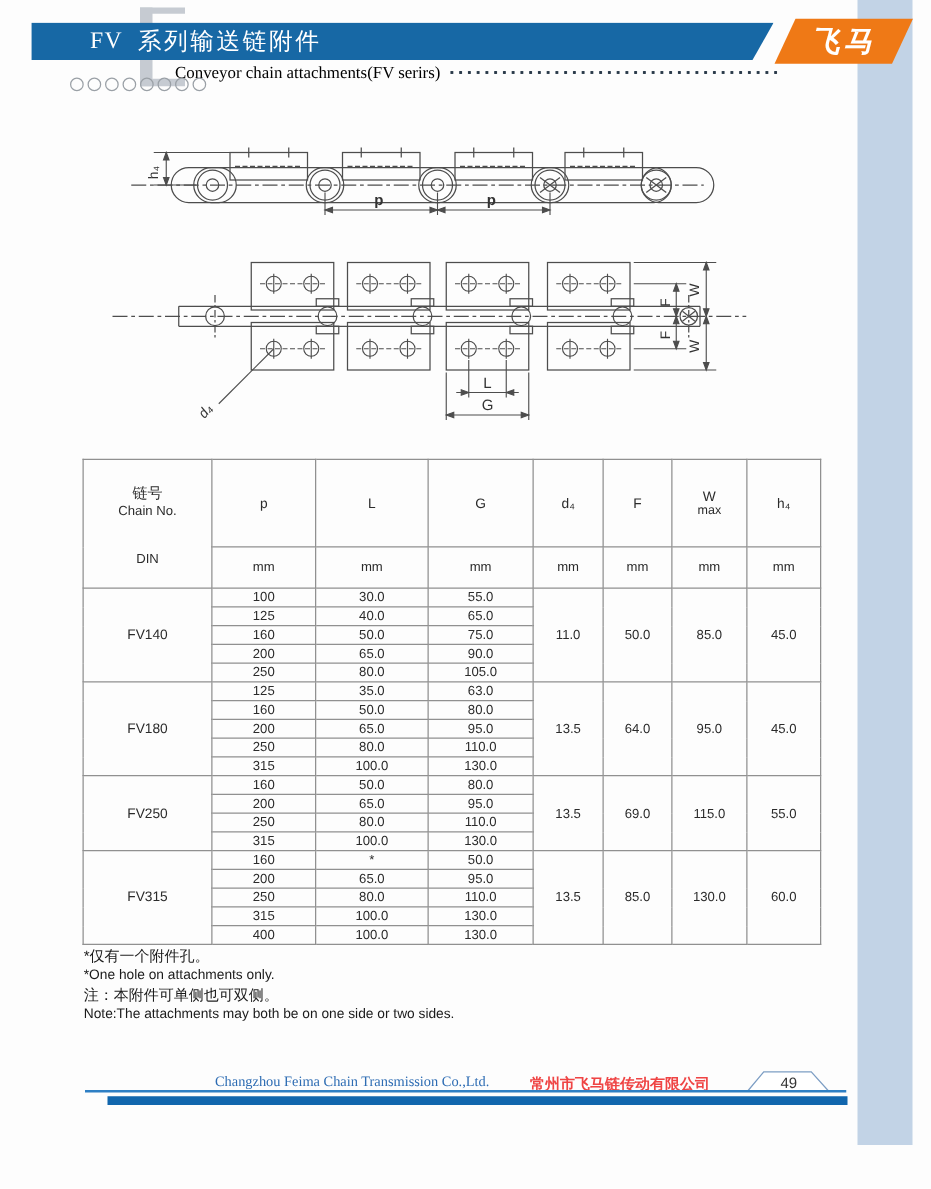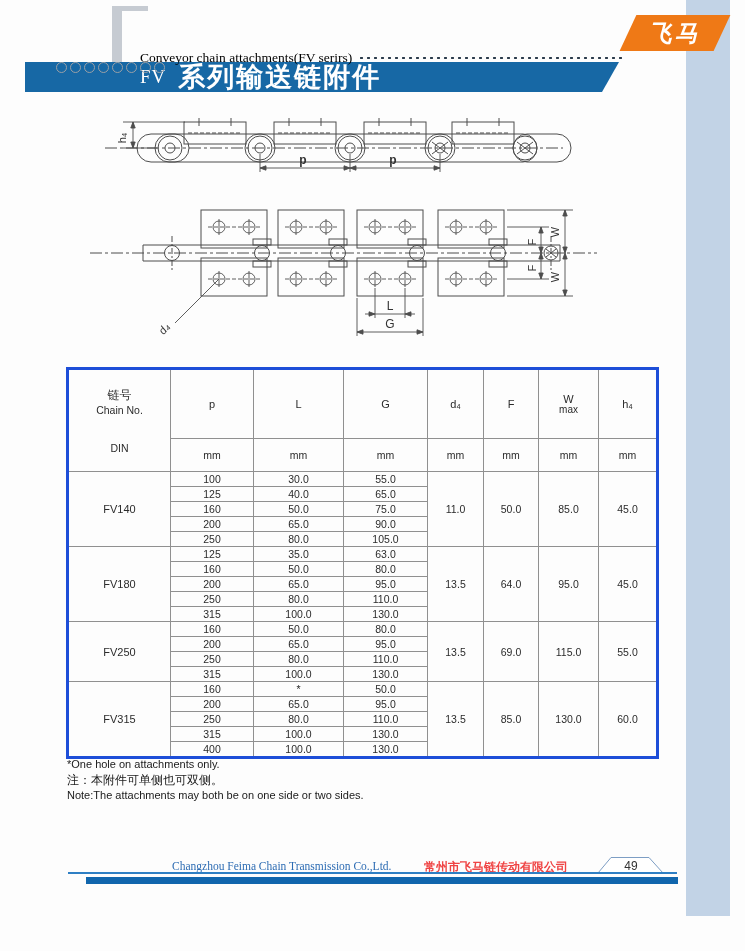--- a/index.html
+++ b/index.html
@@ -14,7 +14,7 @@
            border-left:10px solid #c6cbd2;border-top:5px solid #c6cbd2;border-bottom:6px solid #c6cbd2;}
   .title-bar{position:absolute;left:25px;top:18px;width:594px;height:30px;background:#1768a5;
              clip-path:polygon(0 0,100% 0,calc(100% - 17px) 100%,0 100%);
-             display:flex;align-items:center;padding-left:115px;box-sizing:border-box;color:#fff;margin-top:44px;}
+             display:flex;align-items:center;padding-left:47px;box-sizing:border-box;color:#fff;}
   .t-fv{font-family:"Liberation Serif",serif;font-size:19px;letter-spacing:1px;margin-right:12px;}
   .t-zh{font-size:27px;font-weight:bold;letter-spacing:2px;}
   .logo{position:absolute;left:628px;top:15px;width:94px;height:36px;background:#ef7916;

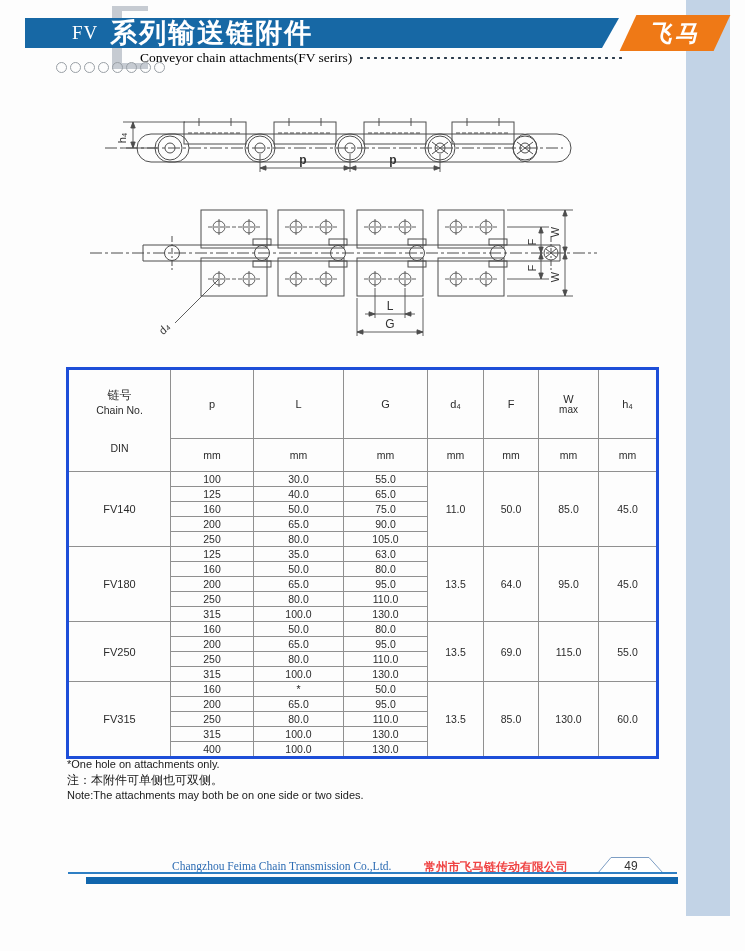--- a/index.html
+++ b/index.html
@@ -16,7 +16,7 @@
              clip-path:polygon(0 0,100% 0,calc(100% - 17px) 100%,0 100%);
              display:flex;align-items:center;padding-left:47px;box-sizing:border-box;color:#fff;}
   .t-fv{font-family:"Liberation Serif",serif;font-size:19px;letter-spacing:1px;margin-right:12px;}
-  .t-zh{font-size:27px;font-weight:bold;letter-spacing:2px;}
+  .t-zh{font-size:19px;font-weight:normal;letter-spacing:2px;}
   .logo{position:absolute;left:628px;top:15px;width:94px;height:36px;background:#ef7916;
         transform:skewX(-25deg);display:flex;align-items:center;justify-content:center;}
   .logo span{transform:skewX(25deg);color:#fff;font-size:23px;font-weight:bold;font-style:italic;

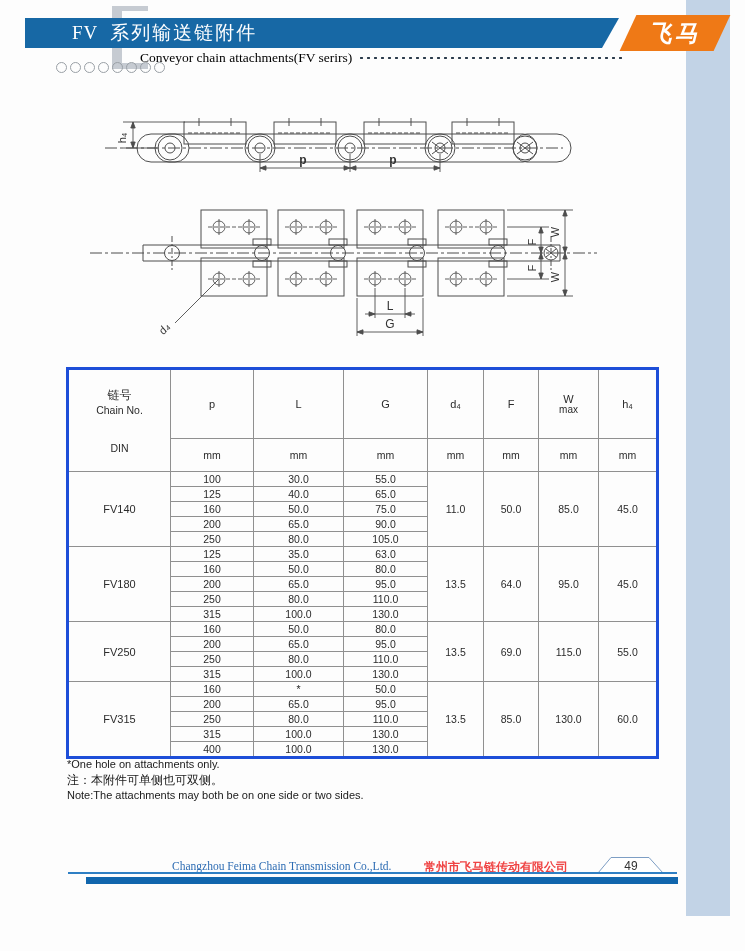--- a/index.html
+++ b/index.html
@@ -36,7 +36,7 @@
 
   
   table.spec{position:absolute;left:66px;top:367px;width:590px;border-collapse:collapse;
-             table-layout:fixed;font-size:10.5px;color:#2b2b2b;border:3px solid #1d4ed8;}
+             table-layout:fixed;font-size:10.5px;color:#2b2b2b;border:1px solid #1d4ed8;}
   table.spec th,table.spec td{border:1px solid #909090;text-align:center;vertical-align:middle;
              padding:0;font-weight:normal;}
   tr.h1{height:70px;} tr.h2{height:33px;}

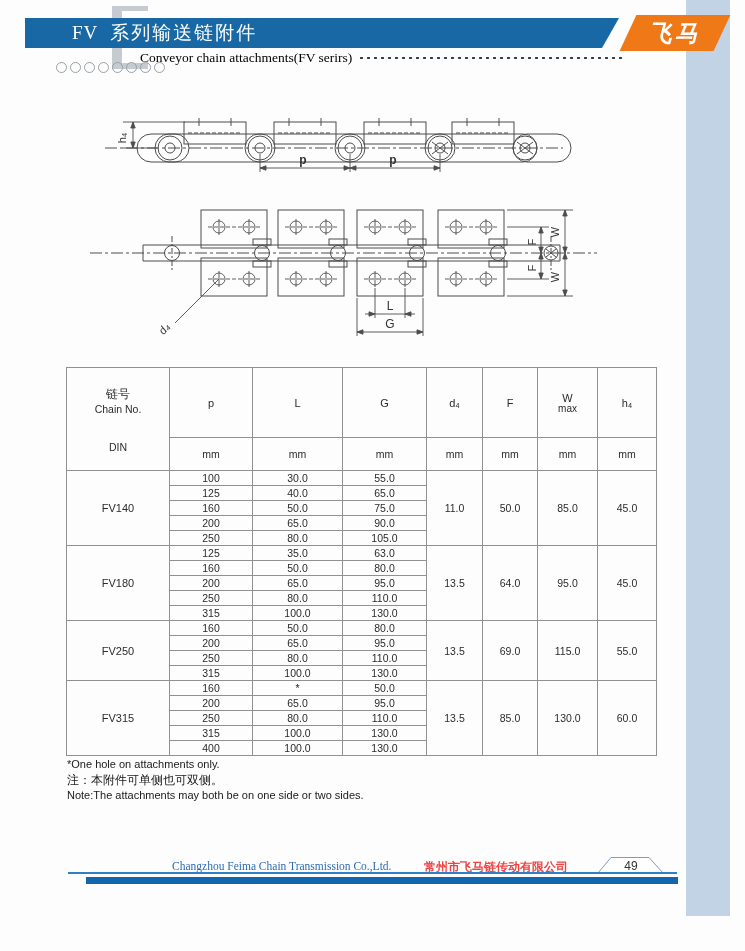--- a/index.html
+++ b/index.html
@@ -438,6 +438,7 @@
   </table>
 
   <div class="footnotes">
+    <div class="fn-zh">*仅有一个附件孔。</div>
     <div class="fn-en">*One hole on attachments only.</div>
     <div class="fn-zh">注：本附件可单侧也可双侧。</div>
     <div class="fn-en">Note:The attachments may both be on one side or two sides.</div>

